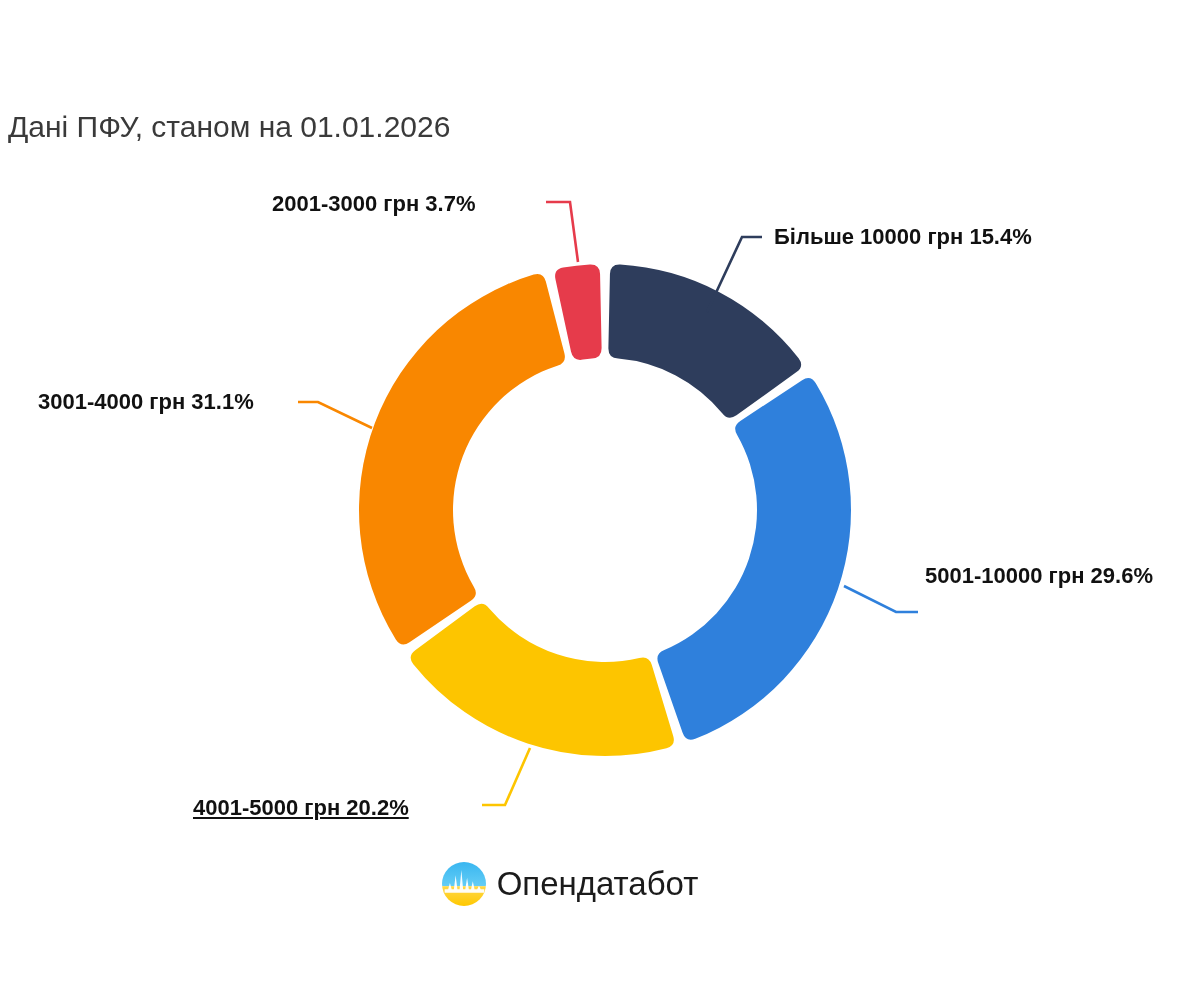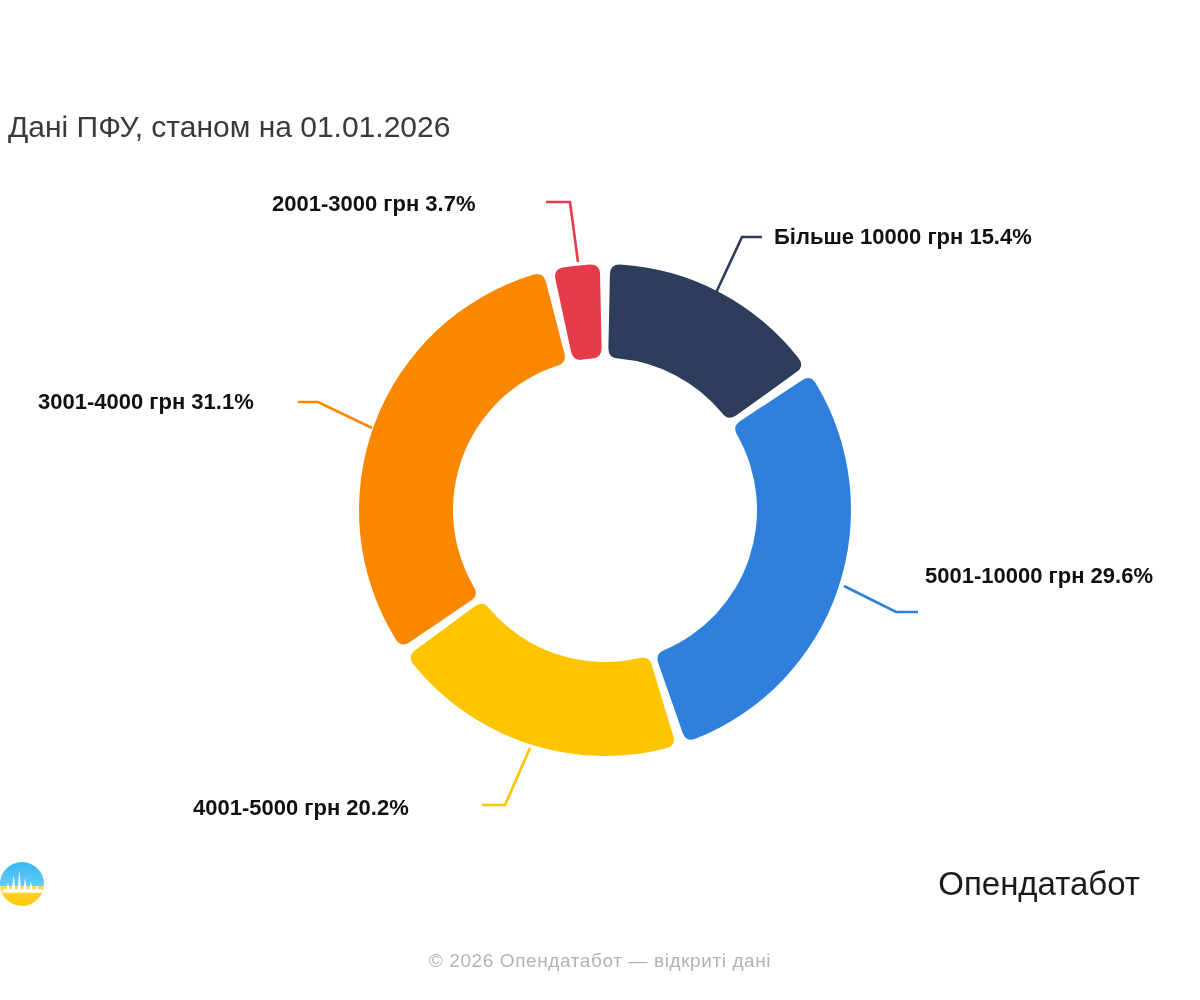--- a/index.html
+++ b/index.html
@@ -65,7 +65,7 @@
   #label-1 { left: 774px; top: 226px; }            
   #label-2 { left: 4px;   top: 391px; margin-left: 34px; }            
   #label-3 { left: 925px; top: 565px; }            
-  #label-4 { left: 193px; top: 797px; }            
+  #label-4 { left: 193px; top: 797px; text-decoration: underline; }            
 
   .footer-brand {
     position: absolute;

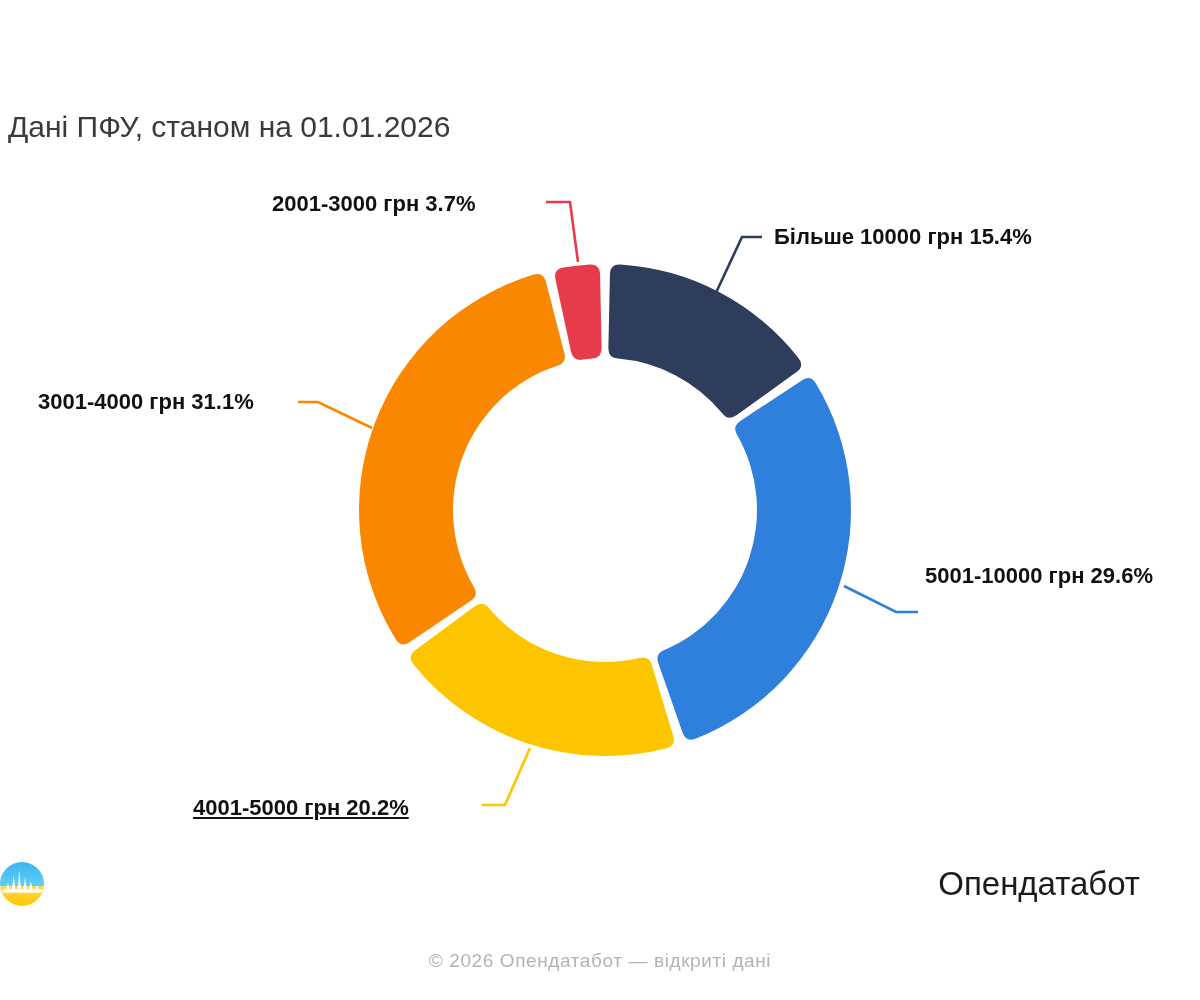--- a/index.html
+++ b/index.html
@@ -74,7 +74,7 @@
     width: 1140px;
     display: flex;
     align-items: center;
-    justify-content: space-between;
+    justify-content: center;
     gap: 11px;
   }
   .brand-logo {

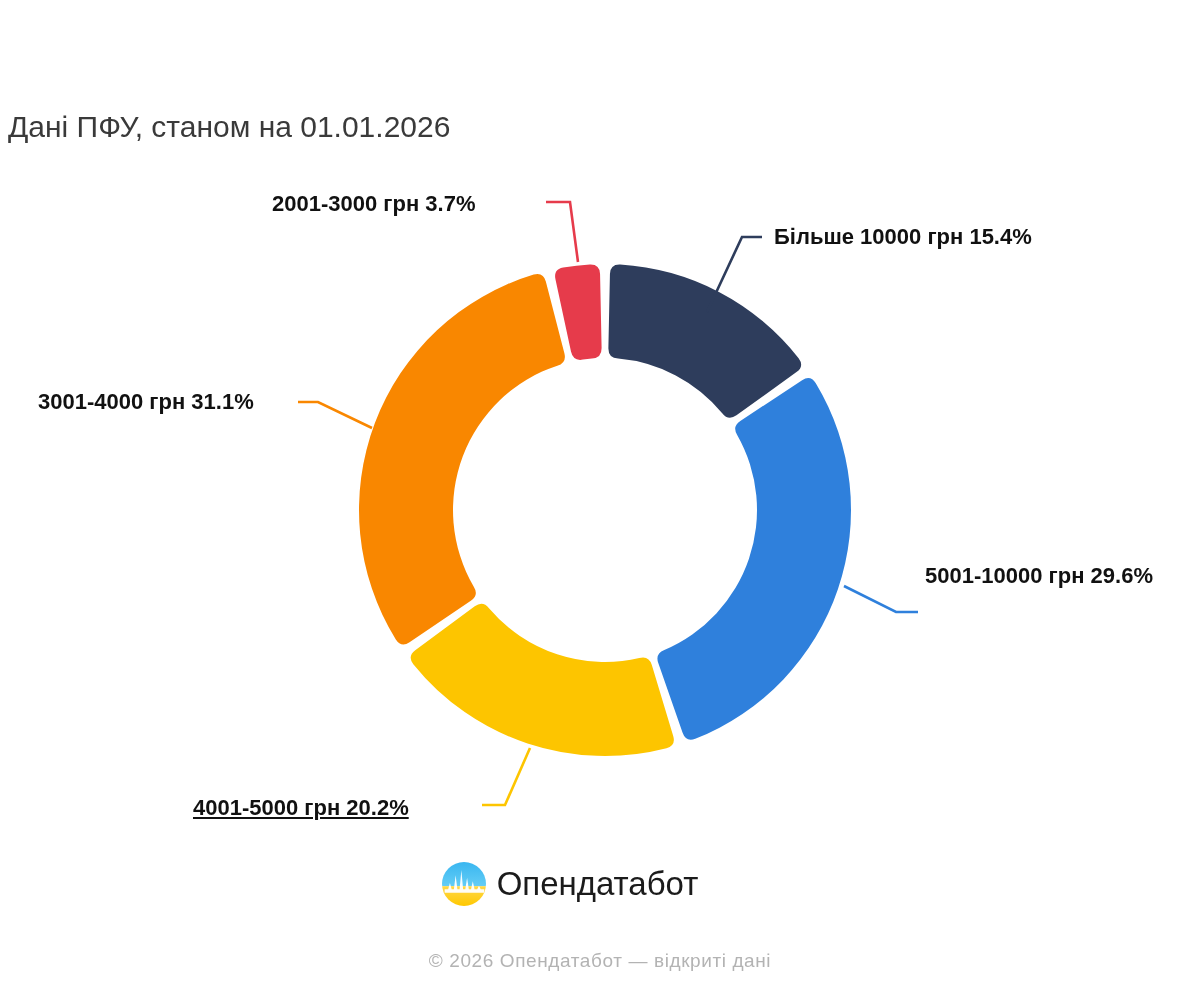--- a/index.html
+++ b/index.html
@@ -157,7 +157,6 @@
     <span class="brand-name">Опендатабот</span>
   </div>
 
-  <div class="copyright">© 2026 Опендатабот — відкриті дані</div>
 
 </div>
 

